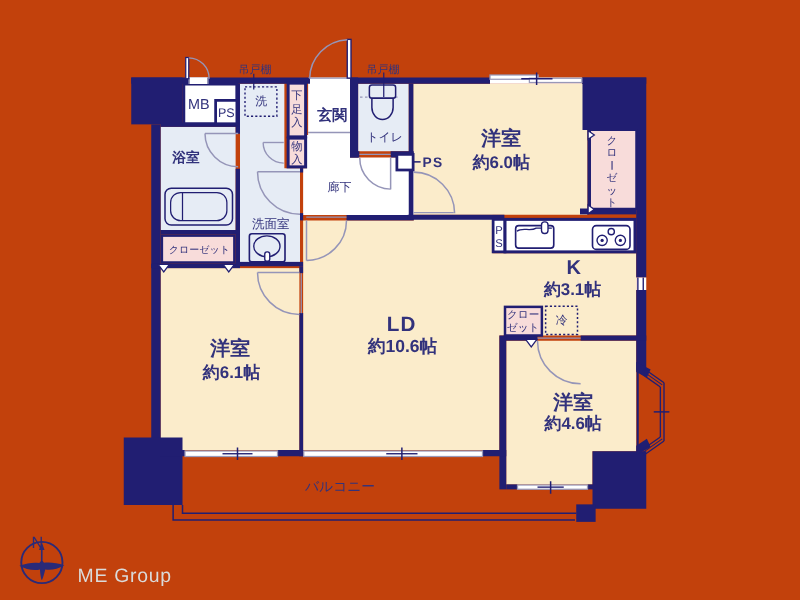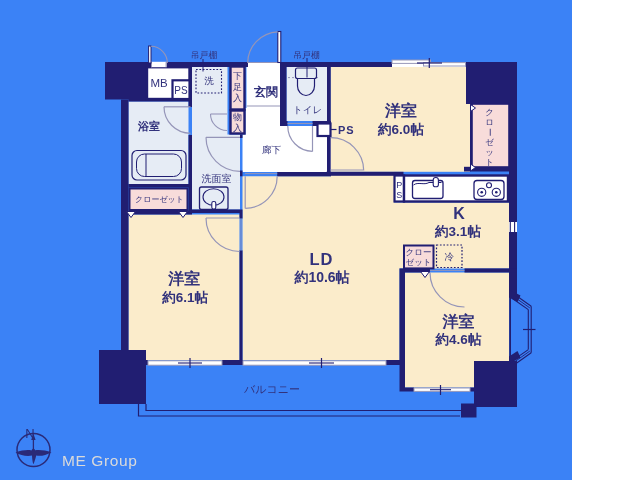--- a/index.html
+++ b/index.html
@@ -3,7 +3,7 @@
 <meta charset="utf-8">
 <style>
 html,body{margin:0;padding:0;background:#ffffff;}
-#page{width:572px;height:480px;position:relative;background:#3b82f6;overflow:hidden;}
+#page{width:640px;height:480px;position:relative;background:#c2410c;overflow:hidden;}
 svg{display:block;}
 text{font-family:"Liberation Sans",sans-serif;}
 </style>

